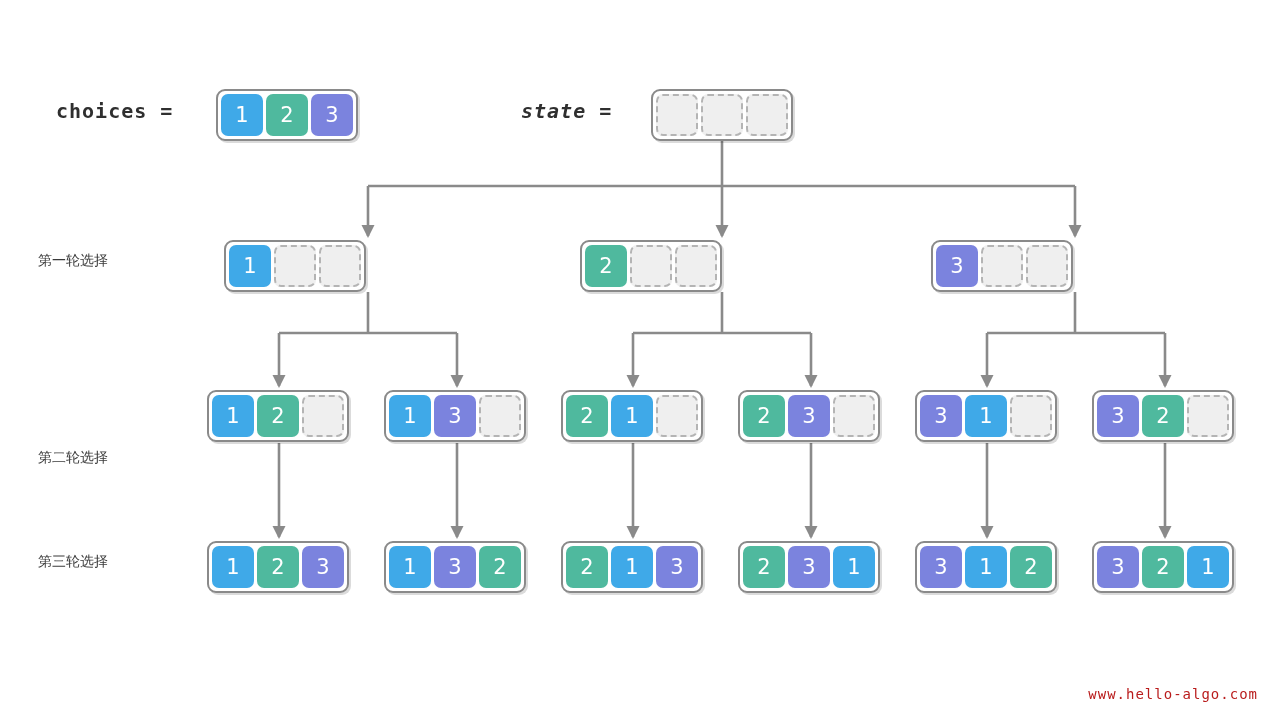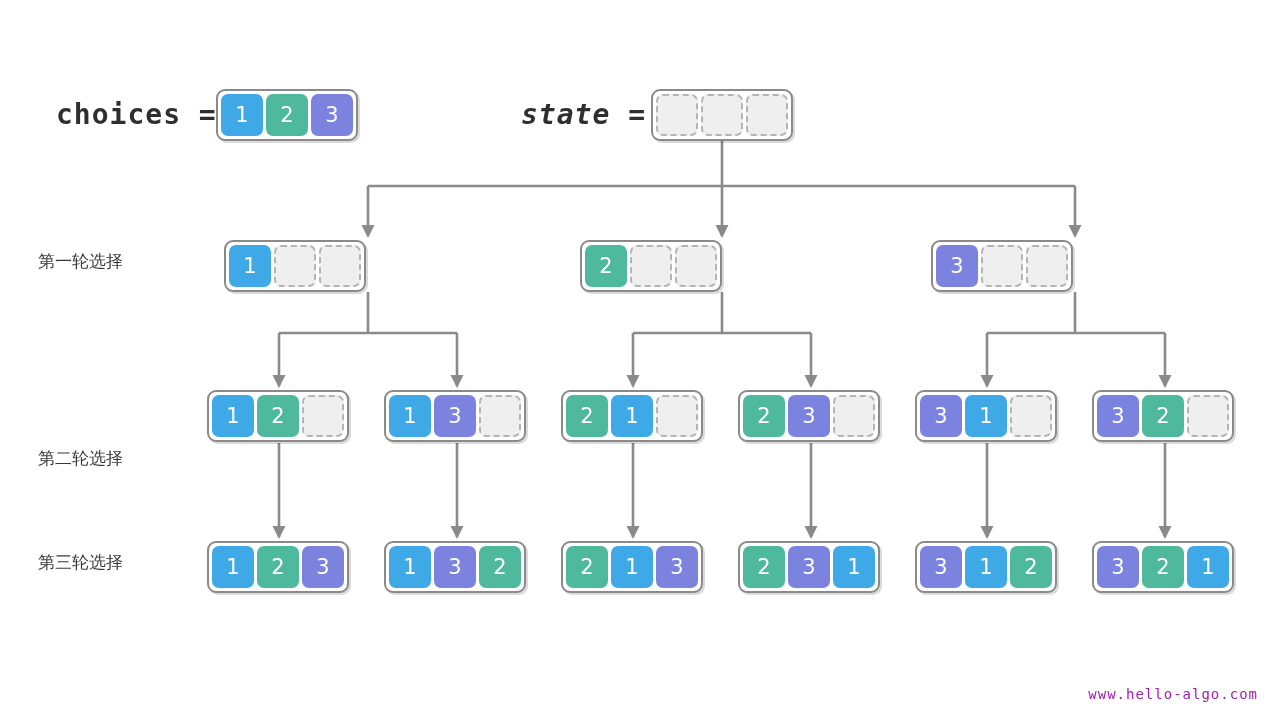--- a/index.html
+++ b/index.html
@@ -34,7 +34,7 @@
     position: absolute;
     font-family: "DejaVu Sans Mono", "Liberation Mono", monospace;
     font-weight: bold;
-    font-size: 28px;
+    font-size: 20px;
     color: #2f2f2f;
     letter-spacing: 1px;
     white-space: nowrap;

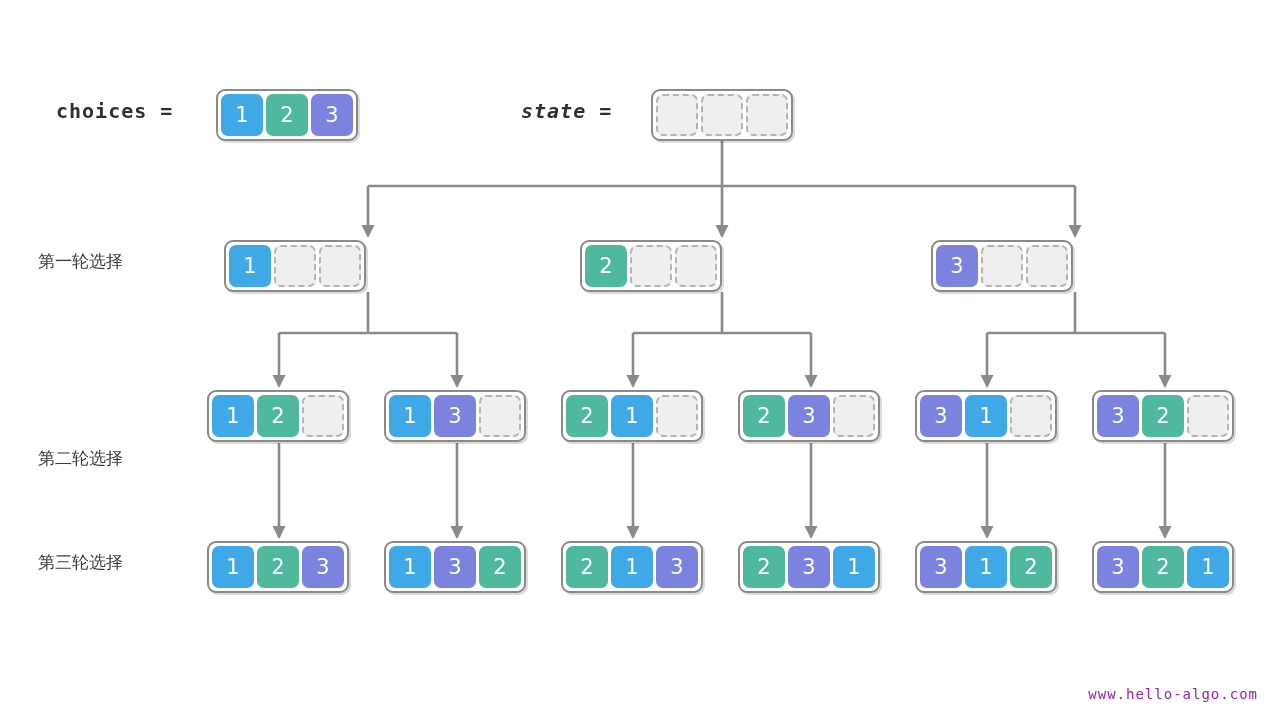--- a/index.html
+++ b/index.html
@@ -45,7 +45,7 @@
   .row-label {
     position: absolute;
     font-family: "DejaVu Sans", "Liberation Sans", sans-serif;
-    font-size: 17px;
+    font-size: 14px;
     color: #3a3a3a;
     white-space: nowrap;
     line-height: 1;

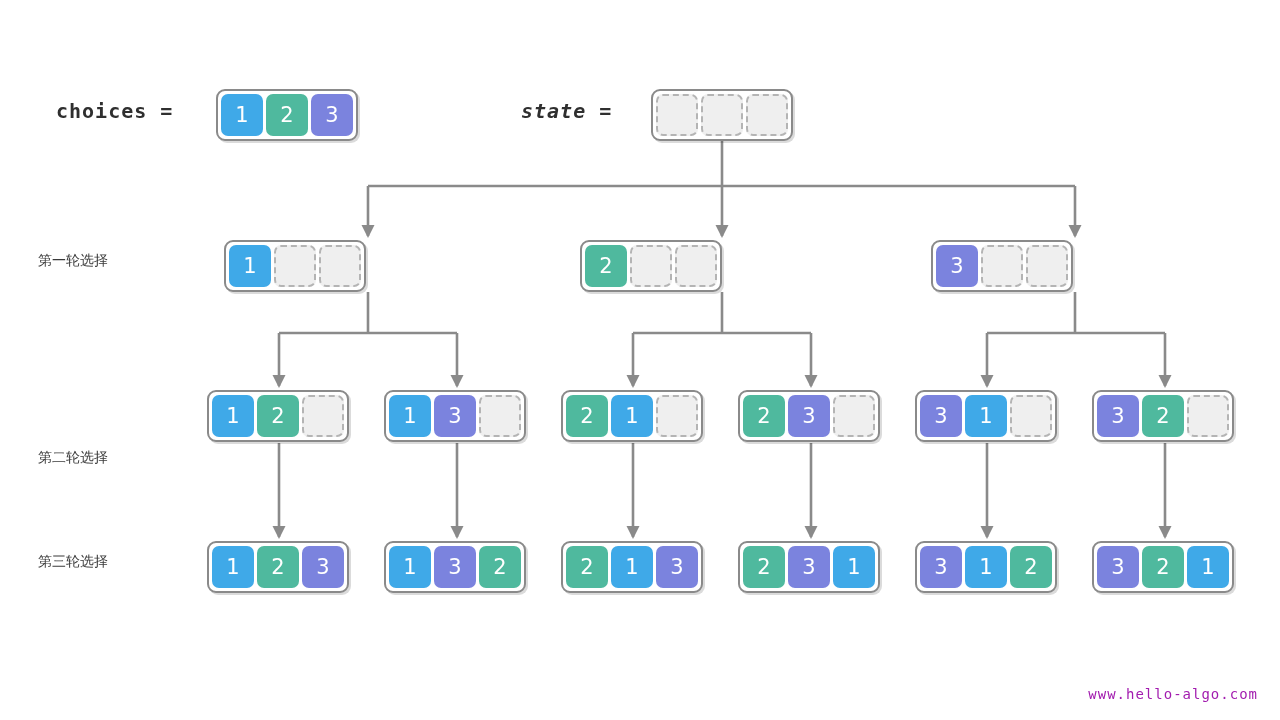--- a/index.html
+++ b/index.html
@@ -93,7 +93,7 @@
     bottom: 18px;
     font-family: "DejaVu Sans Mono", "Liberation Mono", monospace;
     font-size: 14px;
-    color: #a21caf;
+    color: #b91c1c;
     letter-spacing: 1px;
     white-space: nowrap;
   }

